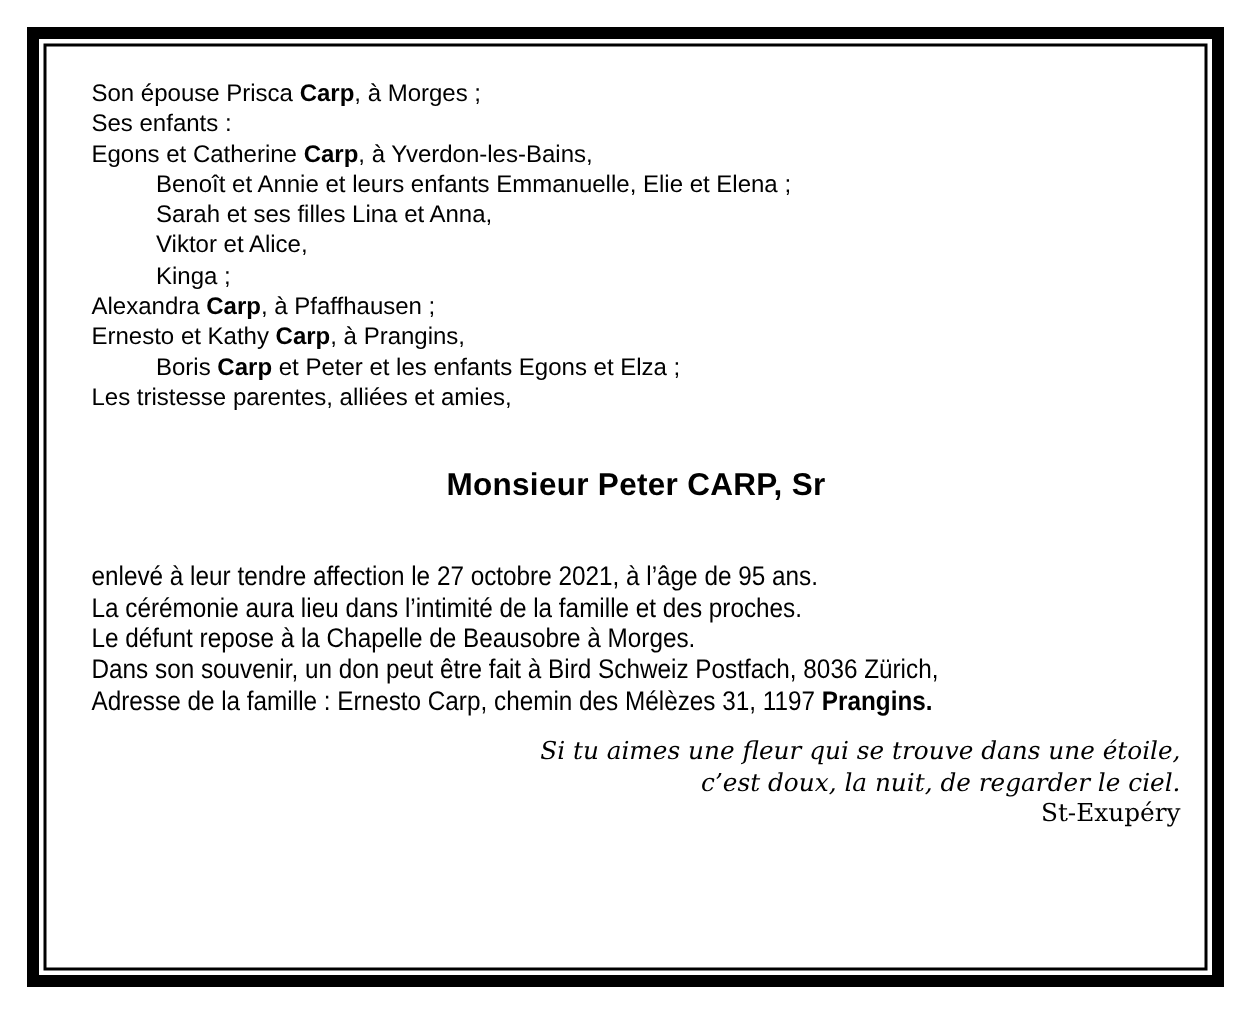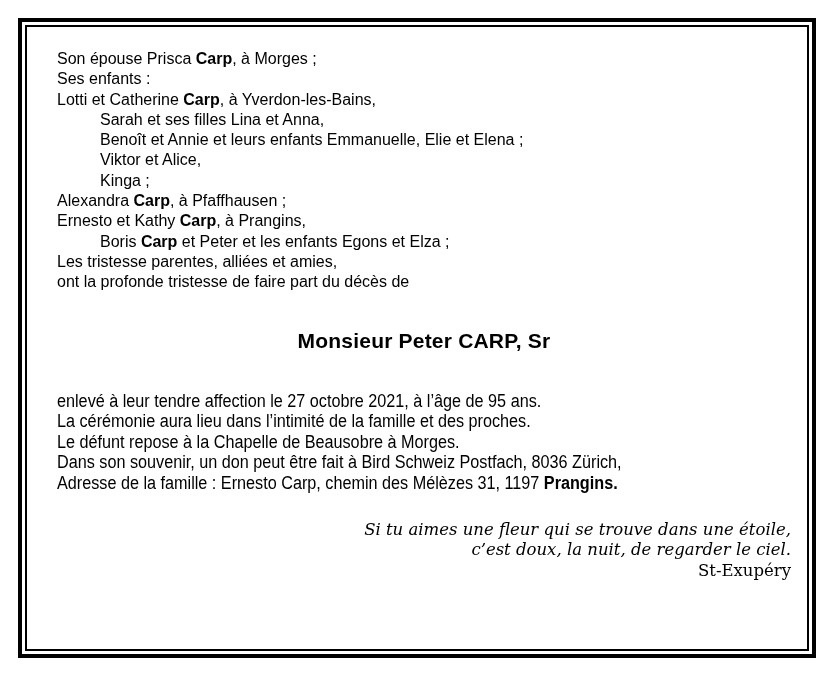--- a/index.html
+++ b/index.html
@@ -22,7 +22,7 @@
     width: 798px;
     height: 640px;
     box-sizing: border-box;
-    border: 4px solid #000000;
+    border: 8px solid #000000;
   }
   .frame-inner {
     position: absolute;

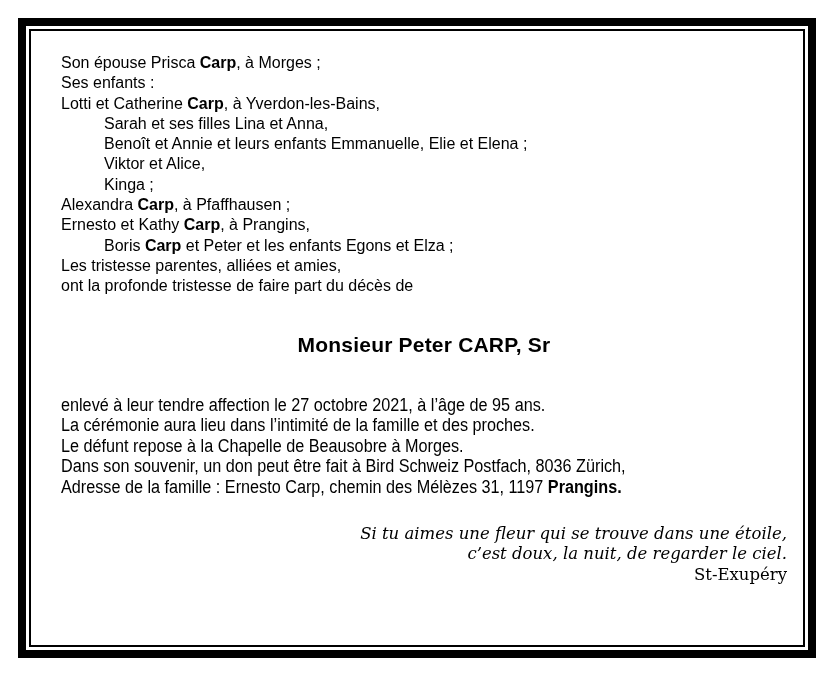--- a/index.html
+++ b/index.html
@@ -96,7 +96,7 @@
         <div class="family">
             <div class="line"><span class="line-inner"><span>Son épouse Prisca </span><span class="b">Carp</span><span>, à Morges ;</span></span></div>
             <div class="line"><span class="line-inner"><span>Ses enfants :</span></span></div>
-            <div class="line"><span class="line-inner"><span>Lotti et Catherine </span><span class="b">Carp</span><span>, à Yverdon-les-Bains,</span></span></div>
+            <div class="line"><span class="line-inner"><span>Egons et Catherine </span><span class="b">Carp</span><span>, à Yverdon-les-Bains,</span></span></div>
             <div class="line indent"><span class="line-inner"><span>Sarah et ses filles Lina et Anna,</span></span></div>
             <div class="line indent"><span class="line-inner"><span>Benoît et Annie et leurs enfants Emmanuelle, Elie et Elena ;</span></span></div>
             <div class="line indent"><span class="line-inner"><span>Viktor et Alice,</span></span></div>

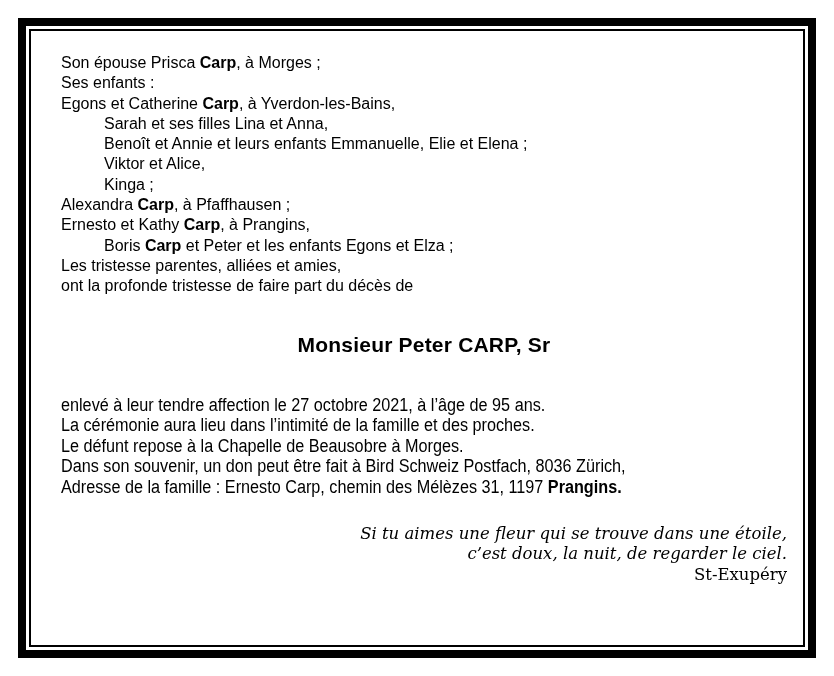--- a/index.html
+++ b/index.html
@@ -97,8 +97,8 @@
             <div class="line"><span class="line-inner"><span>Son épouse Prisca </span><span class="b">Carp</span><span>, à Morges ;</span></span></div>
             <div class="line"><span class="line-inner"><span>Ses enfants :</span></span></div>
             <div class="line"><span class="line-inner"><span>Egons et Catherine </span><span class="b">Carp</span><span>, à Yverdon-les-Bains,</span></span></div>
+            <div class="line indent"><span class="line-inner"><span>Benoît et Annie et leurs enfants Emmanuelle, Elie et Elena ;</span></span></div>
             <div class="line indent"><span class="line-inner"><span>Sarah et ses filles Lina et Anna,</span></span></div>
-            <div class="line indent"><span class="line-inner"><span>Benoît et Annie et leurs enfants Emmanuelle, Elie et Elena ;</span></span></div>
             <div class="line indent"><span class="line-inner"><span>Viktor et Alice,</span></span></div>
             <div class="line indent"><span class="line-inner"><span>Kinga ;</span></span></div>
             <div class="line"><span class="line-inner"><span>Alexandra </span><span class="b">Carp</span><span>, à Pfaffhausen ;</span></span></div>

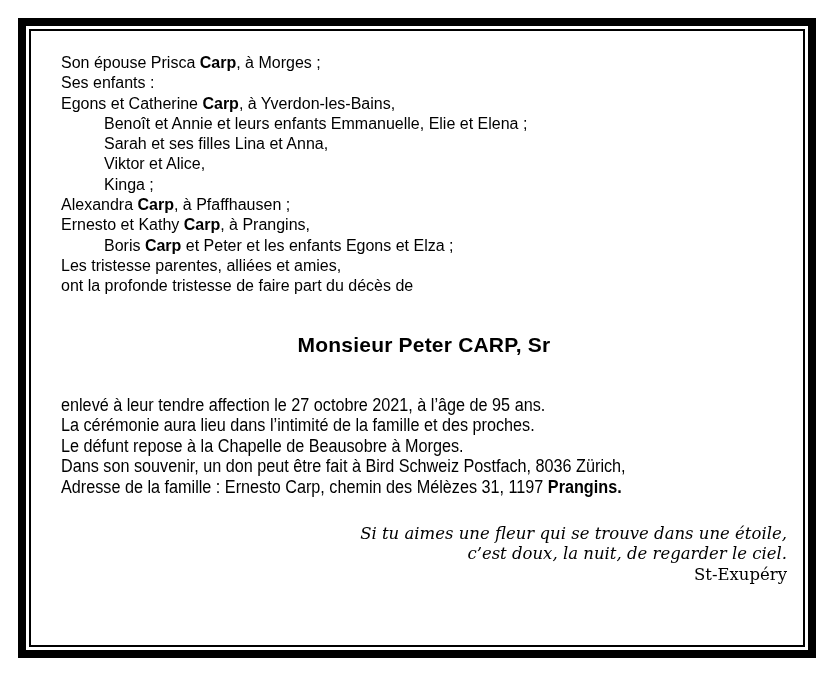--- a/index.html
+++ b/index.html
@@ -105,7 +105,6 @@
             <div class="line"><span class="line-inner"><span>Ernesto et Kathy </span><span class="b">Carp</span><span>, à Prangins,</span></span></div>
             <div class="line indent"><span class="line-inner"><span>Boris </span><span class="b">Carp</span><span> et Peter et les enfants Egons et Elza ;</span></span></div>
             <div class="line"><span class="line-inner"><span>Les tristesse parentes, alliées et amies,</span></span></div>
-            <div class="line"><span class="line-inner"><span>ont la profonde tristesse de faire part du décès de</span></span></div>
           </div>
 
         <h1 class="title">Monsieur Peter CARP, Sr</h1>

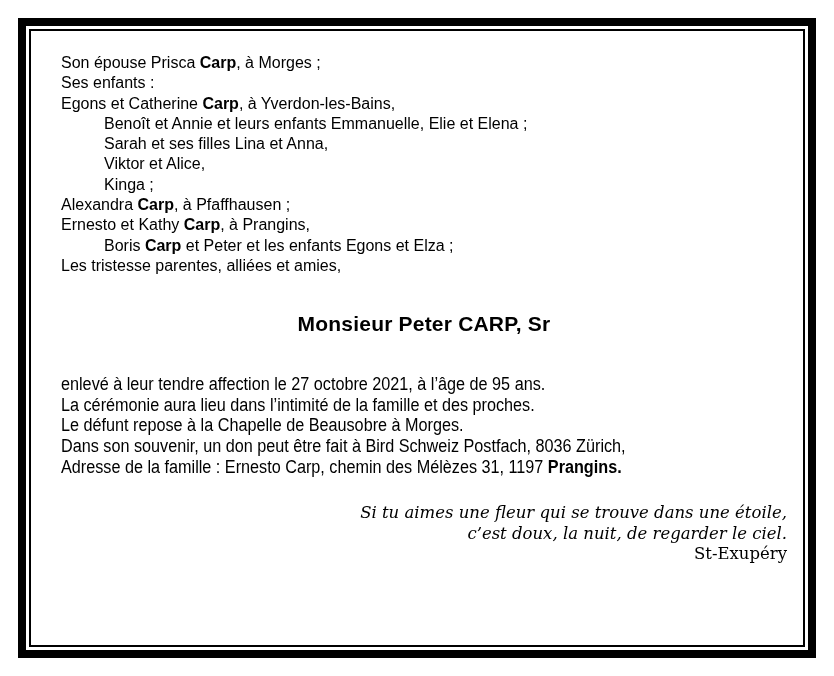--- a/index.html
+++ b/index.html
@@ -74,7 +74,7 @@
     white-space: pre;
   }
   .quote {
-    margin-top: 26px;
+    margin-top: 14px;
     text-align: right;
     font-family: "DejaVu Serif", serif;
     font-style: italic;

